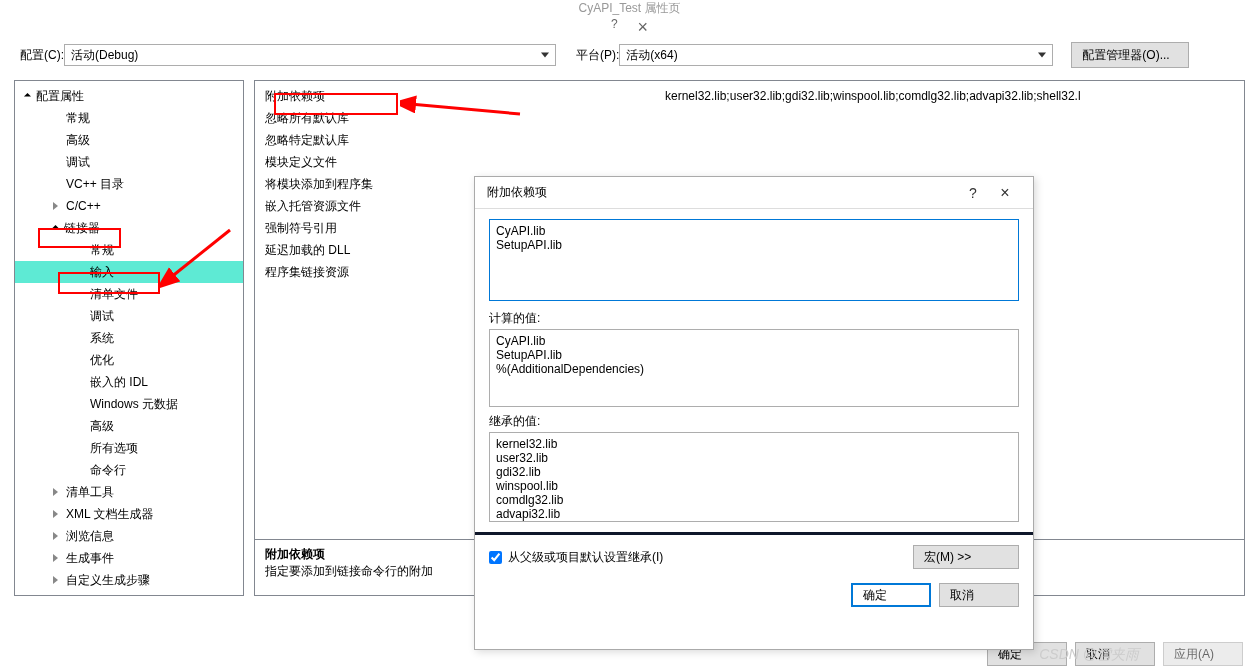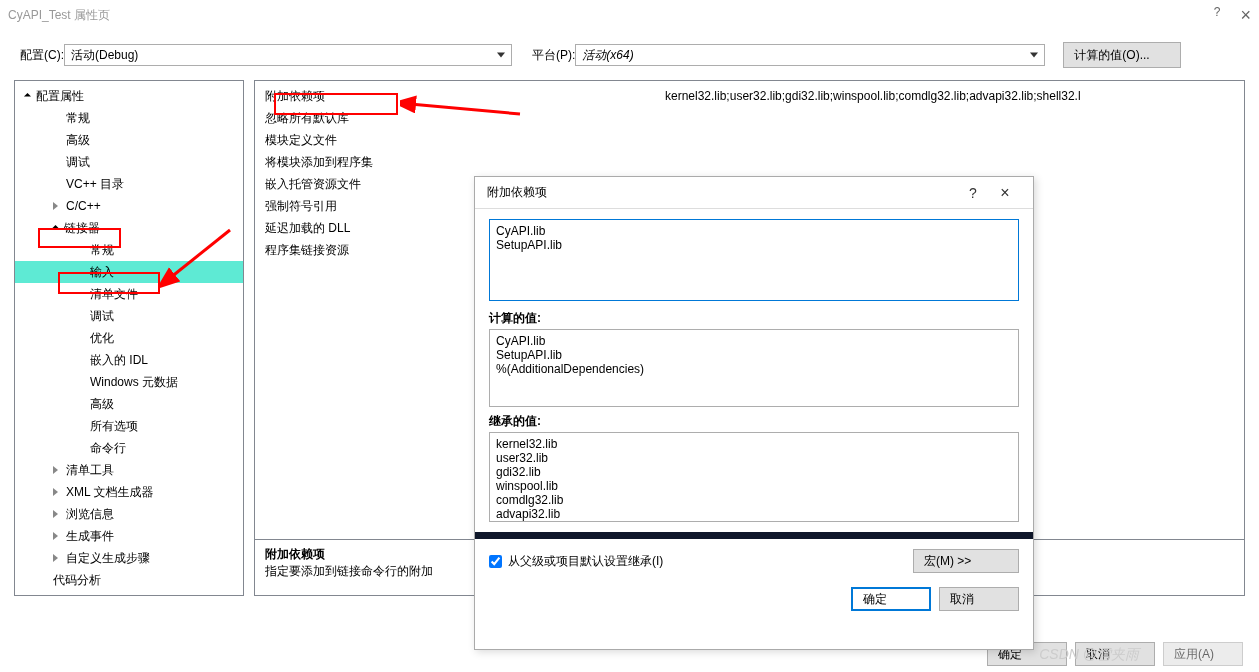--- a/index.html
+++ b/index.html
@@ -5,7 +5,7 @@
     * { box-sizing: border-box; margin: 0; padding: 0; font-family: "Microsoft YaHei", "Segoe UI", sans-serif; font-size: 12px; }
     body { background: #fff; width: 1259px; height: 672px; overflow: hidden; position: relative; }
     
-    .titlebar { height: 30px; display: flex; align-items: center; padding: 0 8px; color: #999; }
+    .titlebar { height: 30px; display: flex; align-items: center; padding: 0 8px; color: #999; flex-direction: column; }
     .titlebar-title { flex: 1; font-size: 12px; color: #999; }
     .titlebar-controls { display: flex; gap: 20px; color: #666; }
     .titlebar-controls span { cursor: pointer; }

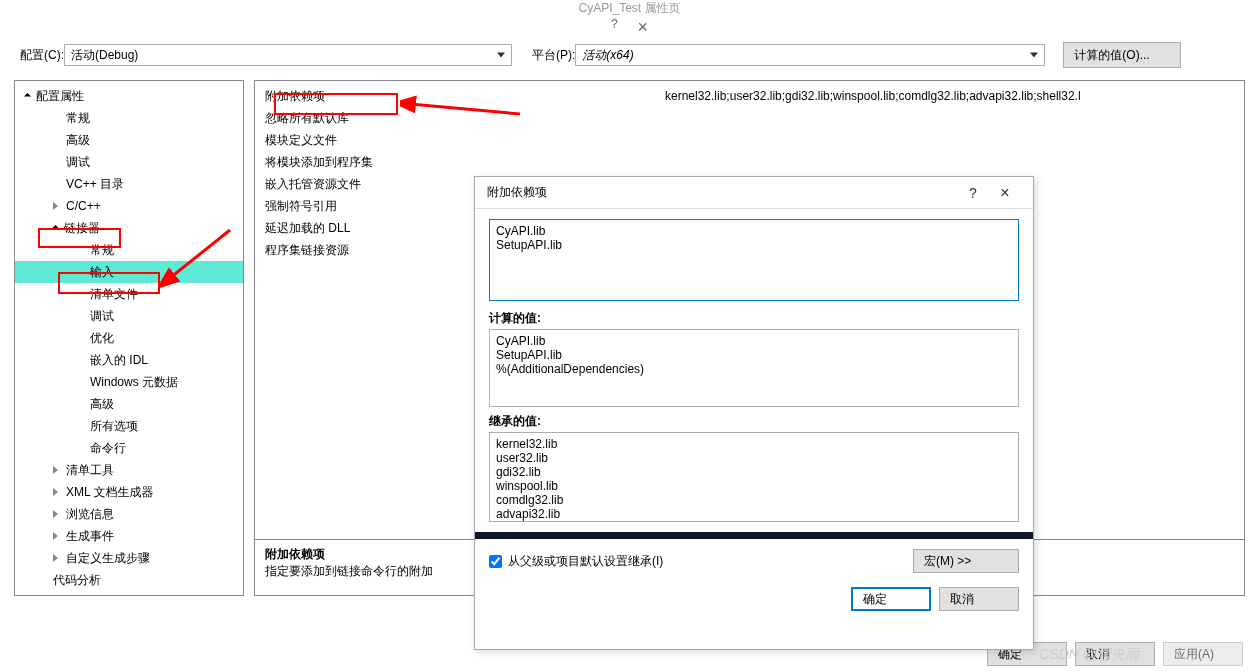--- a/index.html
+++ b/index.html
@@ -14,7 +14,7 @@
     .config-row label { color: #000; }
     .dropdown { height: 22px; border: 1px solid #adadad; background: #fff; padding: 0 20px 0 6px; display: flex; align-items: center; position: relative; cursor: pointer; }
     .dropdown::after { content: ""; position: absolute; right: 6px; top: 50%; transform: translateY(-50%); border-left: 4px solid transparent; border-right: 4px solid transparent; border-top: 5px solid #333; }
-    .dropdown.config { width: 448px; }
+    .dropdown.config { width: 492px; }
     .dropdown.platform { width: 470px; font-style: italic; }
     .btn { height: 24px; padding: 0 10px; border: 1px solid #adadad; background: #e1e1e1; cursor: pointer; display: inline-flex; align-items: center; }
     .btn.primary { border: 2px solid #0078d7; background: #fff; }

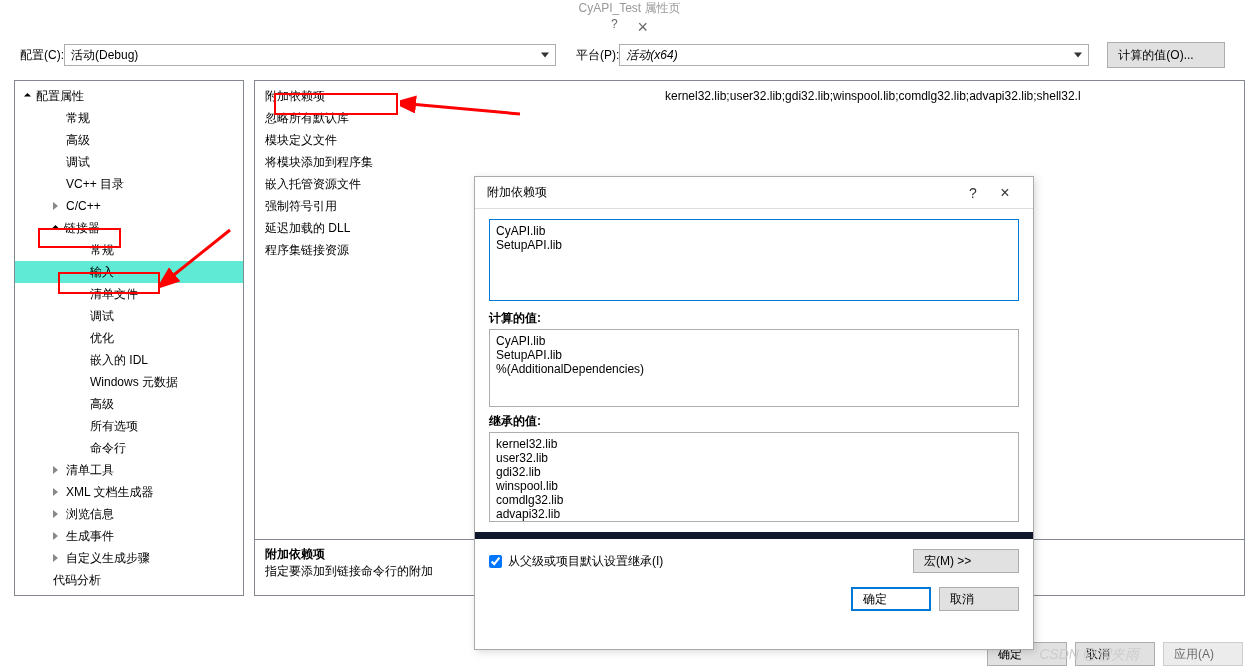--- a/index.html
+++ b/index.html
@@ -15,7 +15,7 @@
     .dropdown { height: 22px; border: 1px solid #adadad; background: #fff; padding: 0 20px 0 6px; display: flex; align-items: center; position: relative; cursor: pointer; }
     .dropdown::after { content: ""; position: absolute; right: 6px; top: 50%; transform: translateY(-50%); border-left: 4px solid transparent; border-right: 4px solid transparent; border-top: 5px solid #333; }
     .dropdown.config { width: 492px; }
-    .dropdown.platform { width: 470px; font-style: italic; }
+    .dropdown.platform { width: 434px; }
     .btn { height: 24px; padding: 0 10px; border: 1px solid #adadad; background: #e1e1e1; cursor: pointer; display: inline-flex; align-items: center; }
     .btn.primary { border: 2px solid #0078d7; background: #fff; }
     

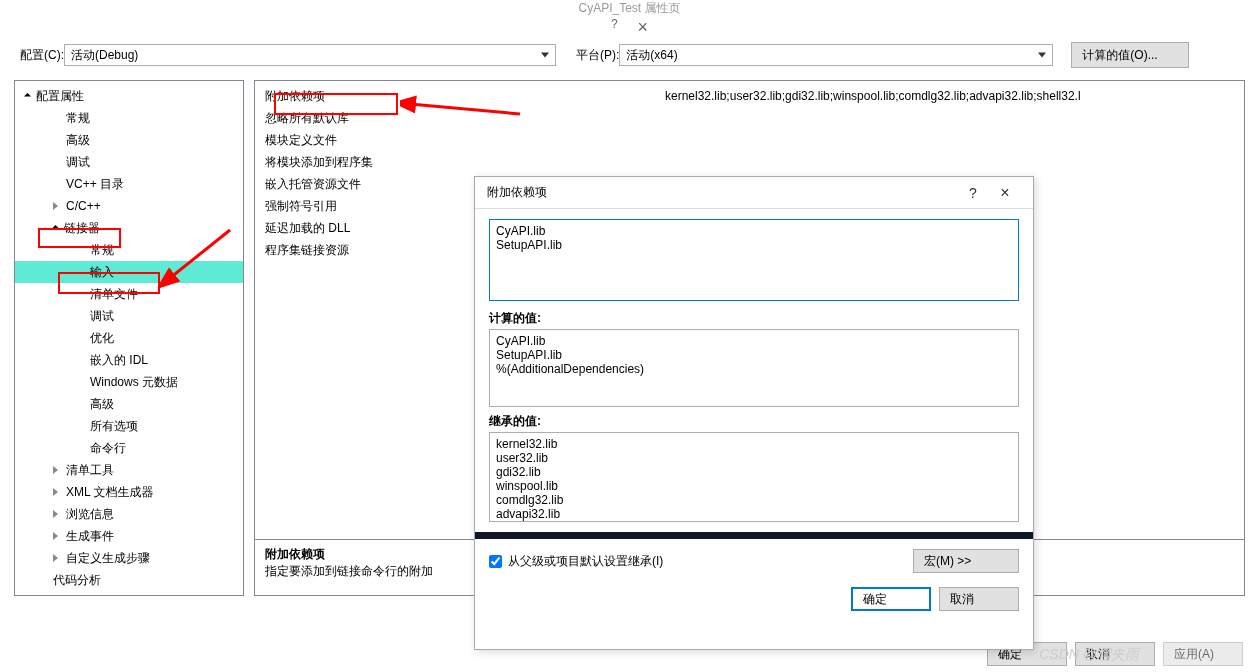--- a/index.html
+++ b/index.html
@@ -82,7 +82,7 @@
   <div class="dropdown platform">
     <span>活动(x64)</span>
   </div>
-  <button class="btn" style="margin-left:18px; width:118px; height:26px;">计算的值(O)...</button>
+  <button class="btn" style="margin-left:18px; width:118px; height:26px;">配置管理器(O)...</button>
 </div>
 
 <div class="main-area">

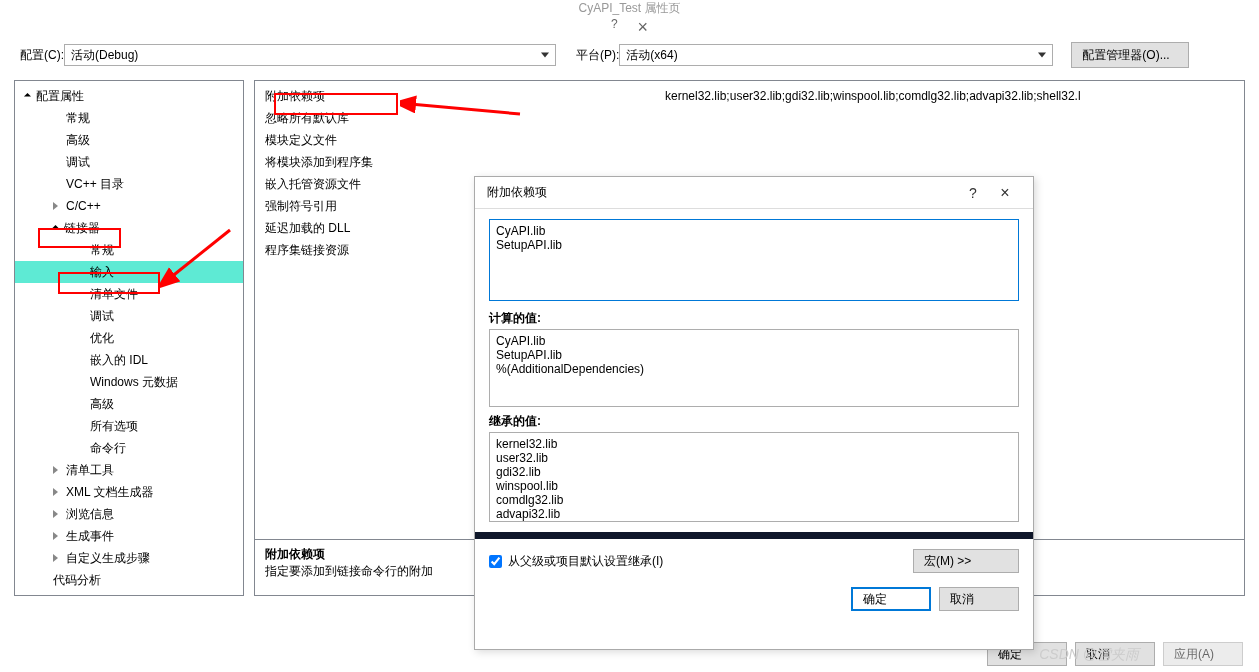--- a/index.html
+++ b/index.html
@@ -192,6 +192,7 @@
             <div class="prop-value"></div>
           </div>
           <div class="prop-row">
+            <div class="prop-name">忽略特定默认库</div>
             <div class="prop-value"></div>
           </div>
           <div class="prop-row">

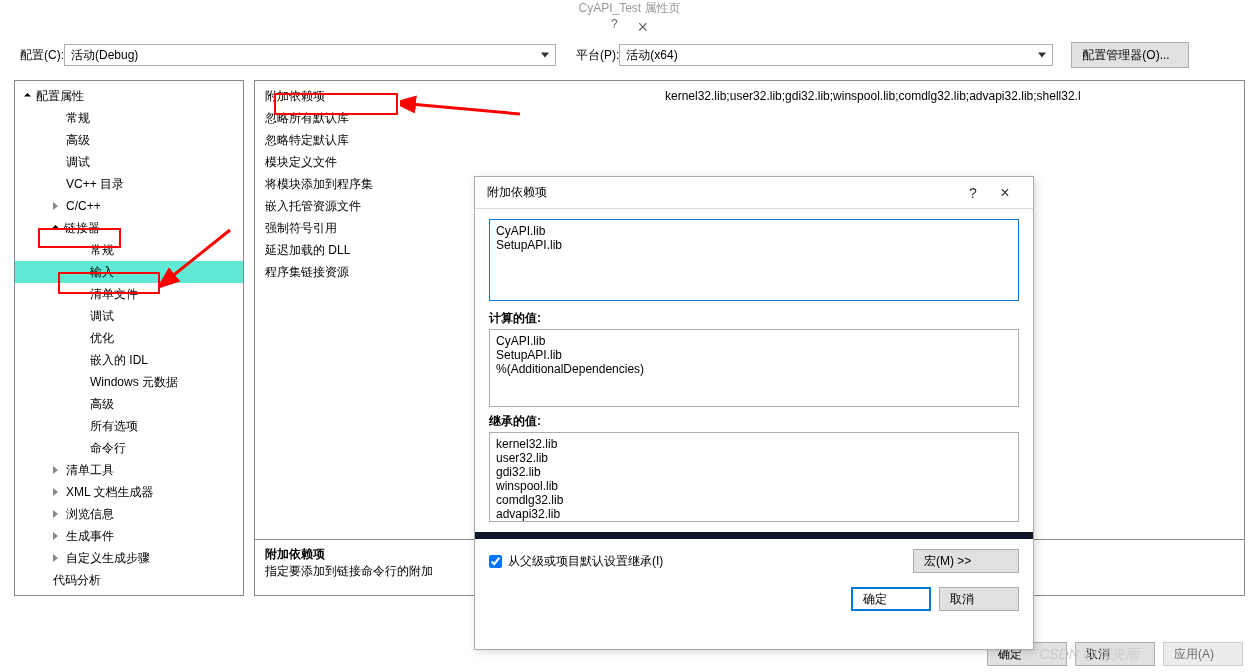--- a/index.html
+++ b/index.html
@@ -53,7 +53,7 @@
     .modal-titlebar .ctrl { width: 32px; text-align: center; cursor: pointer; color: #333; font-size: 14px; }
     .modal-body { padding: 10px 14px; }
     .modal-textarea { width: 100%; height: 82px; border: 1px solid #0078d7; padding: 4px 6px; font-family: "Segoe UI", sans-serif; font-size: 12px; resize: none; outline: none; background: #fff; overflow-x: scroll; white-space: pre; }
-    .modal-section-label { margin-top: 6px; margin-bottom: 2px; color: #000; font-weight: bold; }
+    .modal-section-label { margin-top: 6px; margin-bottom: 2px; color: #000; }
     .modal-readonly { width: 100%; height: 78px; border: 1px solid #adadad; background: #fff; padding: 4px 6px; font-family: "Segoe UI", sans-serif; font-size: 12px; overflow-x: scroll; white-space: pre; }
     .modal-readonly.taller { height: 90px; overflow-y: scroll; }
     .modal-bottom { border-top: 7px solid #0f172a; padding: 10px 14px; display: flex; align-items: center; }

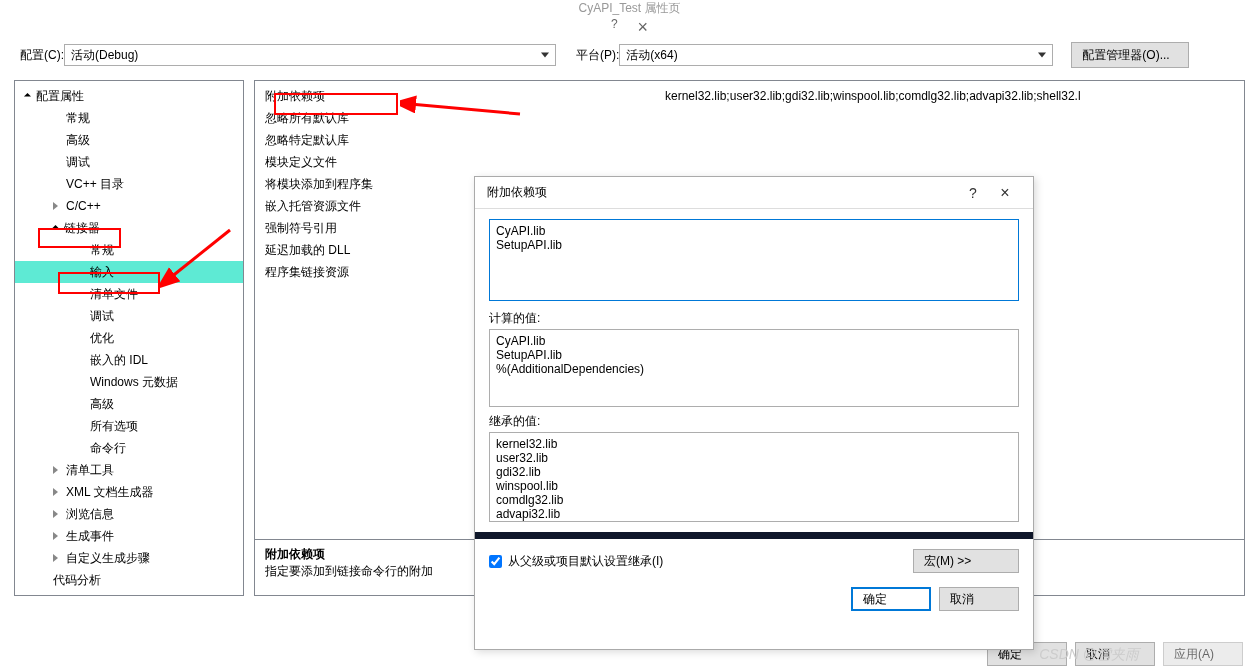--- a/index.html
+++ b/index.html
@@ -130,6 +130,10 @@
       <div class="tree-item level2">
         <span style="width:9px;display:inline-block"></span>
         <span>调试</span>
+      </div>
+      <div class="tree-item level2">
+        <span style="width:9px;display:inline-block"></span>
+        <span>系统</span>
       </div>
       <div class="tree-item level2">
         <span style="width:9px;display:inline-block"></span>

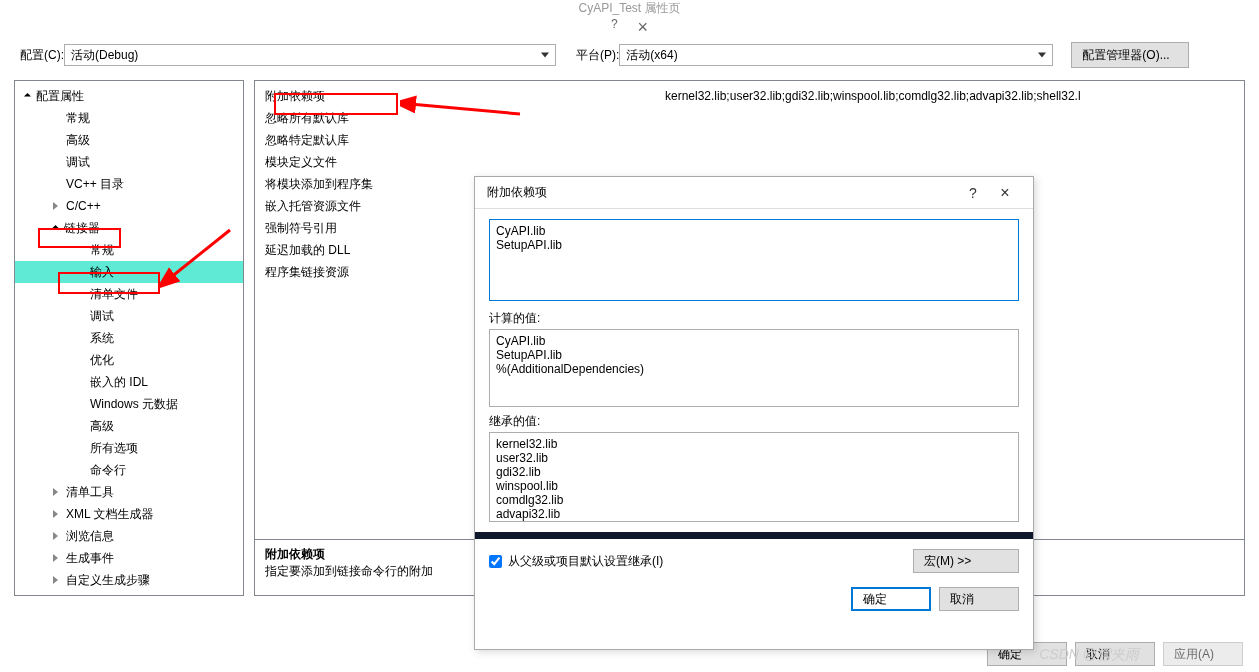--- a/index.html
+++ b/index.html
@@ -56,7 +56,7 @@
     .modal-section-label { margin-top: 6px; margin-bottom: 2px; color: #000; }
     .modal-readonly { width: 100%; height: 78px; border: 1px solid #adadad; background: #fff; padding: 4px 6px; font-family: "Segoe UI", sans-serif; font-size: 12px; overflow-x: scroll; white-space: pre; }
     .modal-readonly.taller { height: 90px; overflow-y: scroll; }
-    .modal-bottom { border-top: 7px solid #0f172a; padding: 10px 14px; display: flex; align-items: center; }
+    .modal-bottom { border-top: 3px solid #0f172a; padding: 10px 14px; display: flex; align-items: center; }
     .modal-bottom .chk-row { flex: 1; display: flex; align-items: center; gap: 6px; }
     .modal-footer { display: flex; justify-content: flex-end; gap: 8px; padding: 4px 14px 10px; }
     

